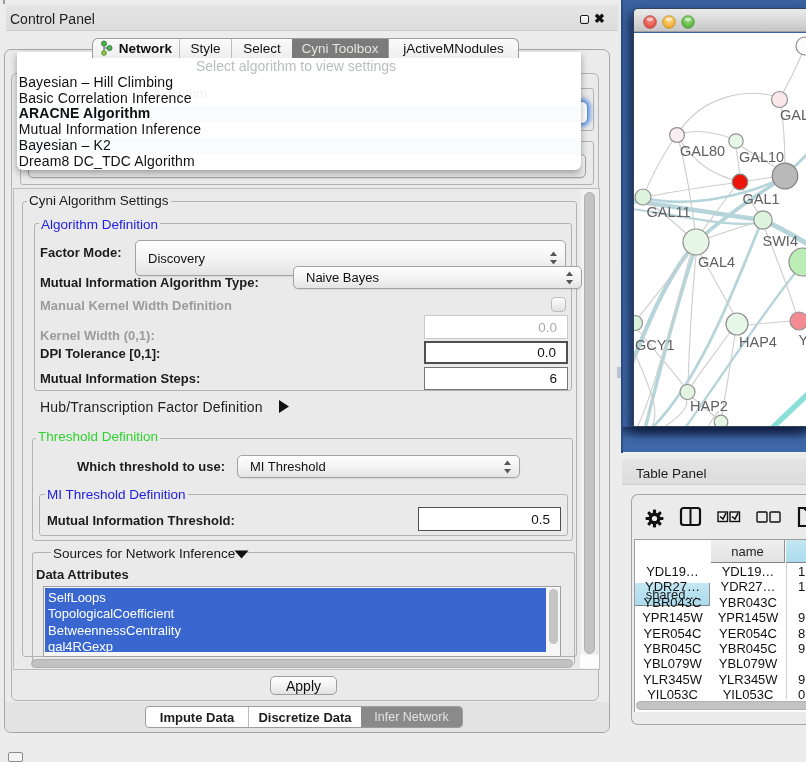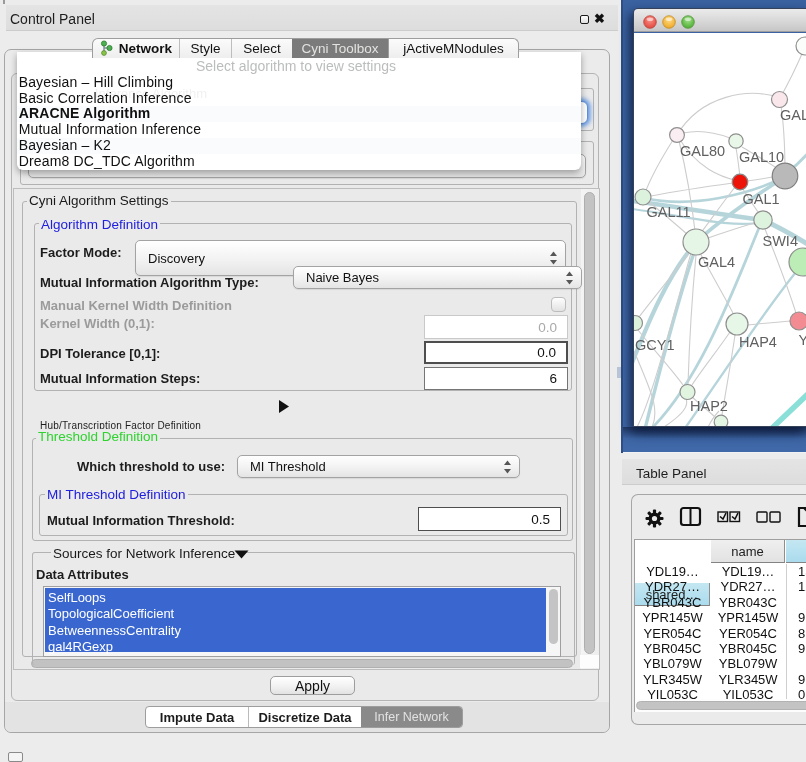--- a/index.html
+++ b/index.html
@@ -85,7 +85,7 @@
     </svg></div>
 <div class="lbl dis abs" style="left:40px;top:298px;">Manual Kernel Width Definition</div>
 <div class="abs" style="left:551px;top:297px;width:15px;height:15px;border:1px solid #bcbcbc;border-radius:4px;background:linear-gradient(#fefefe,#e2e2e2);"></div>
-<div class="lbl dis abs" style="left:40px;top:316px;">Kernel Width (0,1):</div>
+<div class="lbl dis abs" style="left:40px;top:328px;">Kernel Width (0,1):</div>
 <div class="field" style="left:424px;top:315px;width:144px;height:24px;border:1px solid #c9c9c9;color:#a9a9a9;">0.0</div>
 <div class="lbl abs" style="left:40px;top:346px;">DPI Tolerance [0,1]:</div>
 <div class="field" style="left:424px;top:341px;width:144px;height:23px;border:2px solid #4e4e4e;">0.0</div>

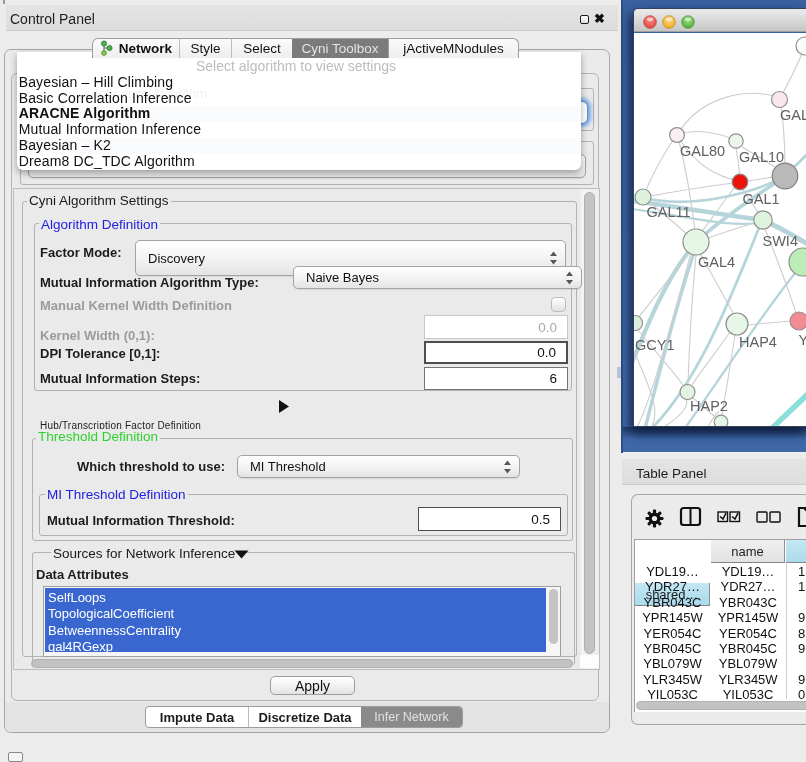--- a/index.html
+++ b/index.html
@@ -92,7 +92,7 @@
 <div class="lbl abs" style="left:40px;top:371px;">Mutual Information Steps:</div>
 <div class="field" style="left:424px;top:367px;width:144px;height:23px;border:1px solid #757575;">6</div>
 
-<div class="abs" style="left:40px;top:420px;font-size:10px;letter-spacing:0.2px;color:#1d1d1d;">Hub/Transcription Factor Definition</div>
+<div class="abs" style="left:40px;top:399px;font-size:14px;letter-spacing:0.2px;color:#1d1d1d;">Hub/Transcription Factor Definition</div>
 <svg class="abs" style="left:277px;top:399px;" width="14" height="15">
     <polygon points="2,1 12,7.5 2,14" fill="#111"></polygon>
   </svg>

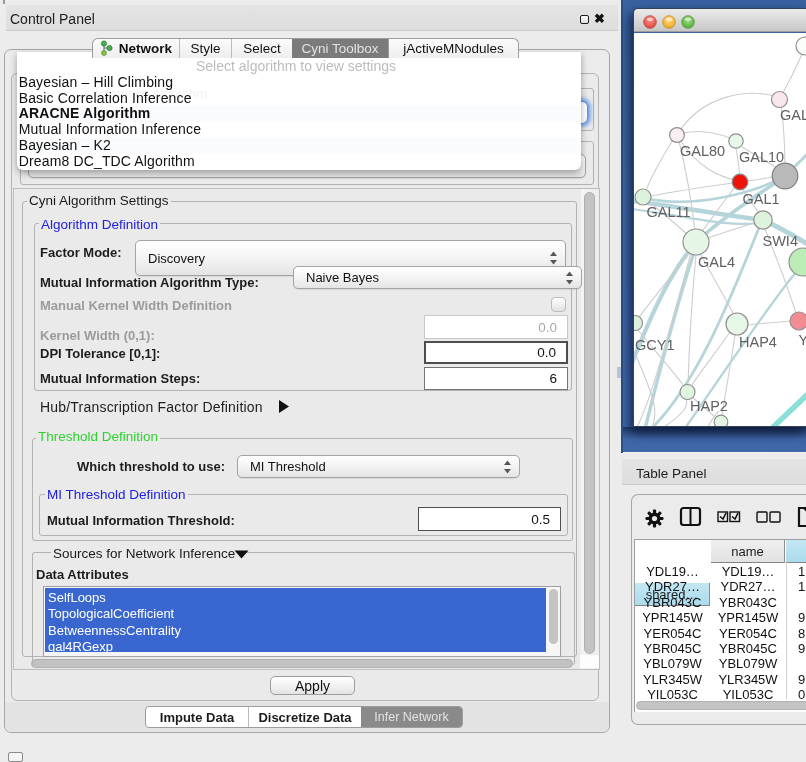--- a/index.html
+++ b/index.html
@@ -122,7 +122,7 @@
 <div class="abs" style="left:48px;top:590px;font-size:13px;color:#fff;line-height:16.3px;">SelfLoops<br>TopologicalCoefficient<br>BetweennessCentrality<br>gal4RGexp</div>
 <div class="abs" style="left:549px;top:589px;width:9px;height:55px;background:#c4c4c4;border-radius:5px;"></div>
 
-<div class="abs" style="left:270px;top:676px;width:85px;height:19px;border:1px solid #9d9d9d;border-radius:5px;background:linear-gradient(#ffffff,#f0f0f0 60%,#e2e2e2);display:flex;align-items:center;justify-content:center;font-size:14px;color:#111;">Apply</div>
+<div class="abs" style="left:270px;top:676px;width:67px;height:19px;border:1px solid #9d9d9d;border-radius:5px;background:linear-gradient(#ffffff,#f0f0f0 60%,#e2e2e2);display:flex;align-items:center;justify-content:center;font-size:14px;color:#111;">Apply</div>
 
 <div class="abs" style="left:5px;top:702px;width:604px;height:30px;background:#e3e3e3;border-radius:0 0 7px 7px;"></div>
 <div class="abs" style="left:145px;top:706px;width:318px;height:22px;background:#fff;border:1px solid #9d9d9d;border-radius:4px;display:flex;font-size:13px;font-weight:bold;color:#1c1c1c;">

